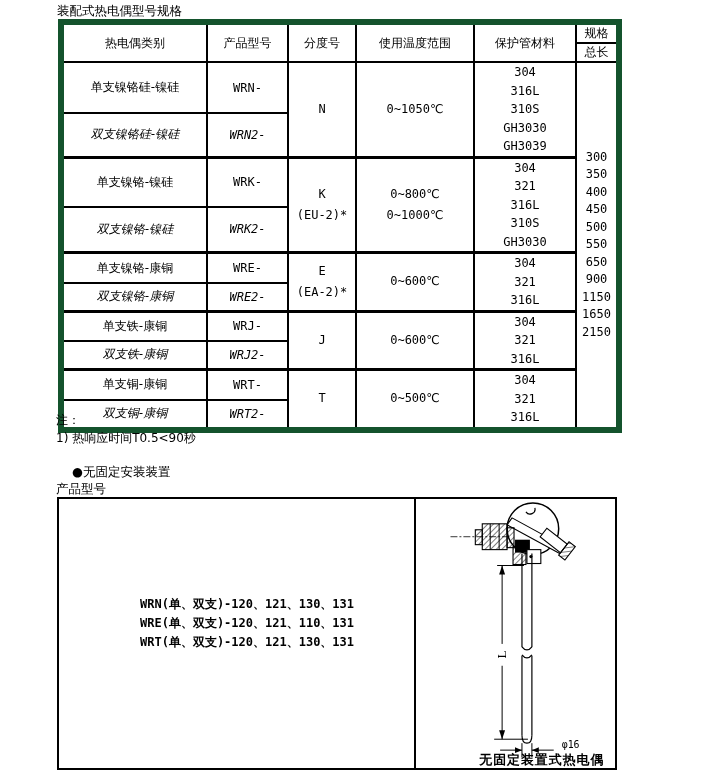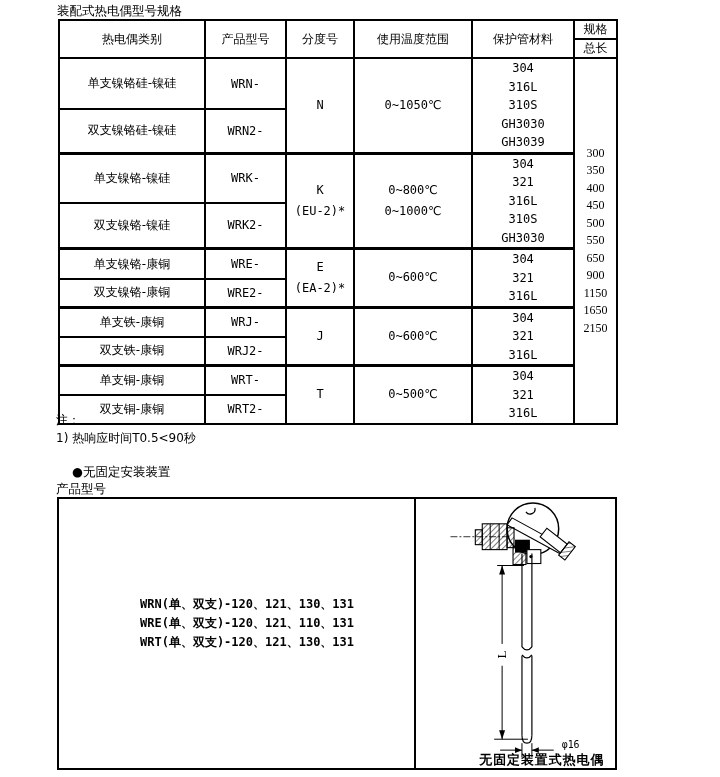--- a/index.html
+++ b/index.html
@@ -14,7 +14,7 @@
   .spec-table {
     position:absolute; left:58px; top:19px; width:558px;
     border-collapse:collapse; table-layout:fixed;
-    border:1px solid #14532d; font-size:12px;
+    border:6px solid #14532d; font-size:12px;
   }
   .spec-table th, .spec-table td {
     border:2px solid #000; text-align:center; vertical-align:middle;

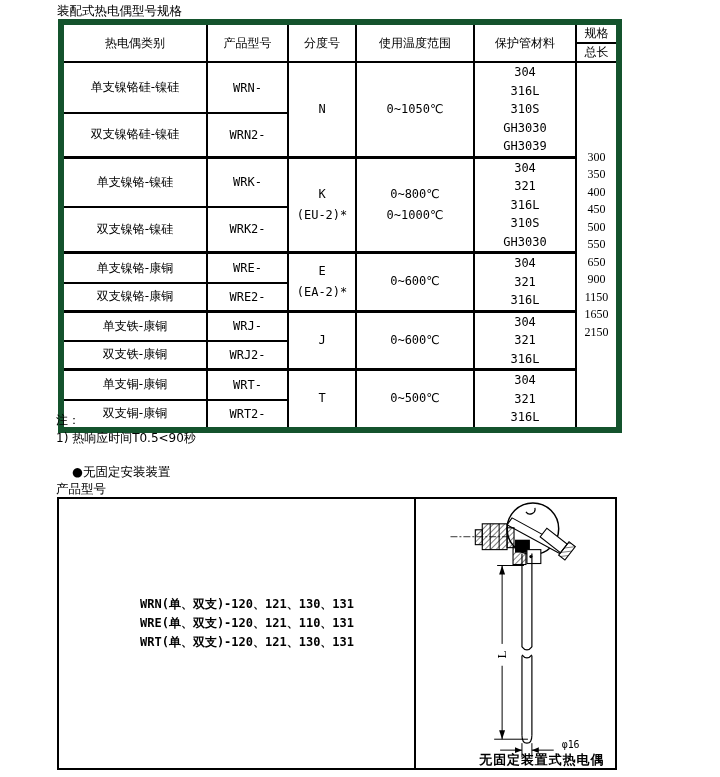--- a/index.html
+++ b/index.html
@@ -25,7 +25,7 @@
   tr.h50{height:50px} tr.h43{height:43px} tr.h48{height:48px} tr.h44{height:44px}
   tr.h29{height:29px} tr.h26{height:26px} tr.h28{height:28px}
   tr.group-start td { border-top-width:3px; }
-  tr.group-mid td   { border-top-width:1px; }
+  tr.group-mid td   { border-top-width:1px;font-style:italic; }
   .mono { font-family:"DejaVu Sans Mono","DejaVu Sans",monospace; font-size:12px; }
   .pre  { white-space:pre-line; }
   .mat  { line-height:18.5px; }

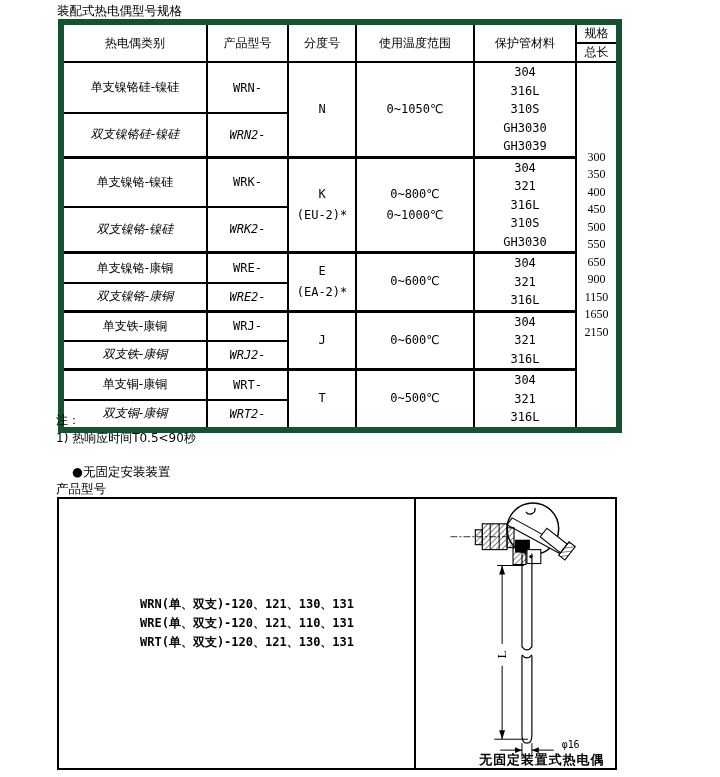--- a/index.html
+++ b/index.html
@@ -29,7 +29,7 @@
   .mono { font-family:"DejaVu Sans Mono","DejaVu Sans",monospace; font-size:12px; }
   .pre  { white-space:pre-line; }
   .mat  { line-height:18.5px; }
-  .len  { line-height:17.5px;font-family:Liberation Serif, serif; }
+  .len  { line-height:17.5px; }
   .grad, .temp { line-height:21px; }
 
   

